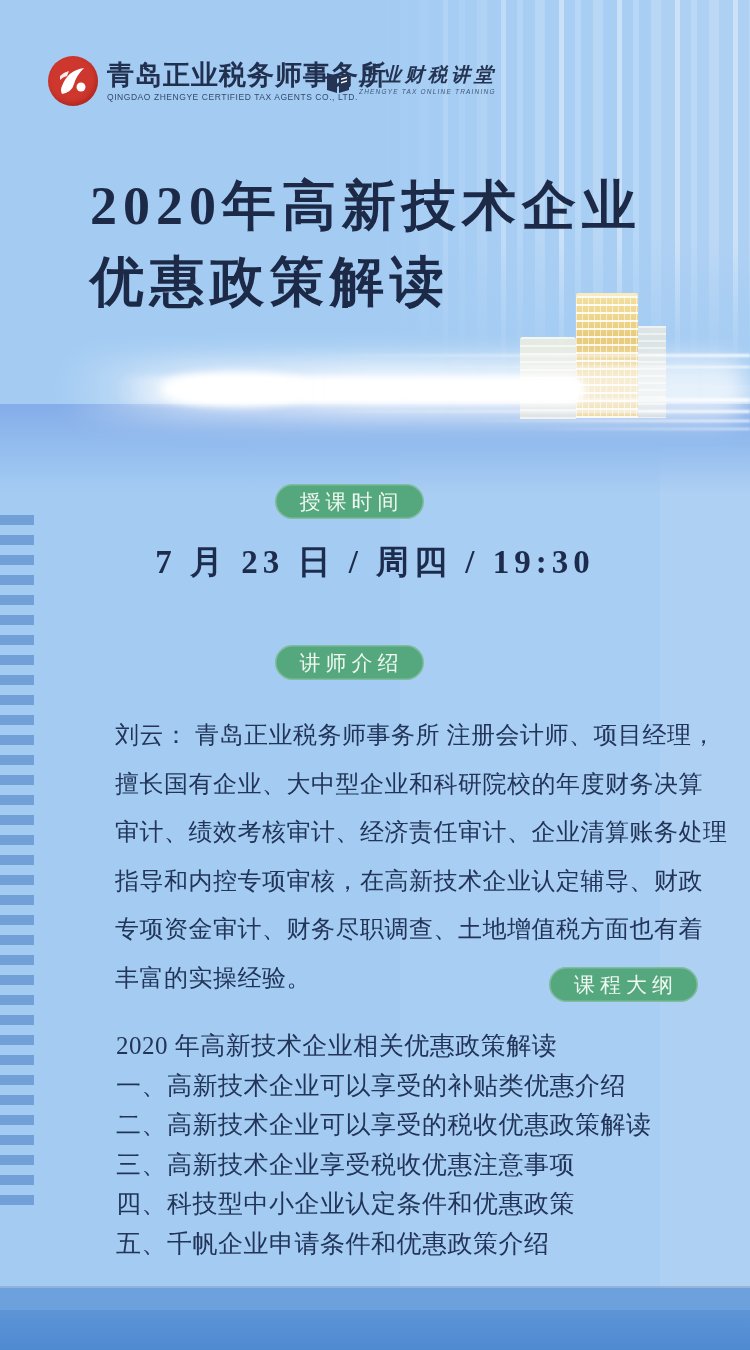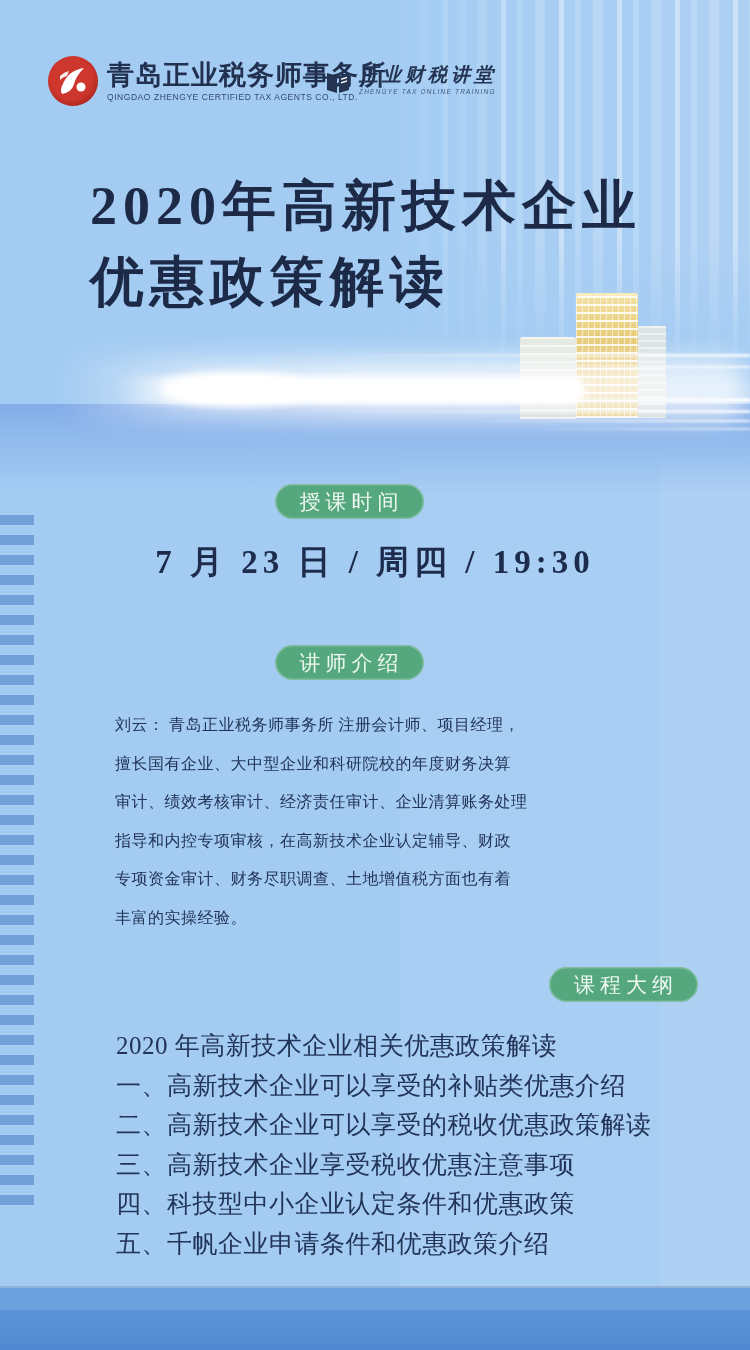--- a/index.html
+++ b/index.html
@@ -114,7 +114,7 @@
 
   
   .lecturer{position:absolute;left:115px;top:706px;width:560px;color:#223457;}
-  .lecturer .p-line{font-size:16px;line-height:38.5px;white-space:nowrap;letter-spacing:.5px;}
+  .lecturer .p-line{font-size:24px;line-height:38.5px;white-space:nowrap;letter-spacing:.5px;margin-top:10px;}
 
   
   .outline{position:absolute;left:116px;top:1026px;width:560px;color:#223457;}

